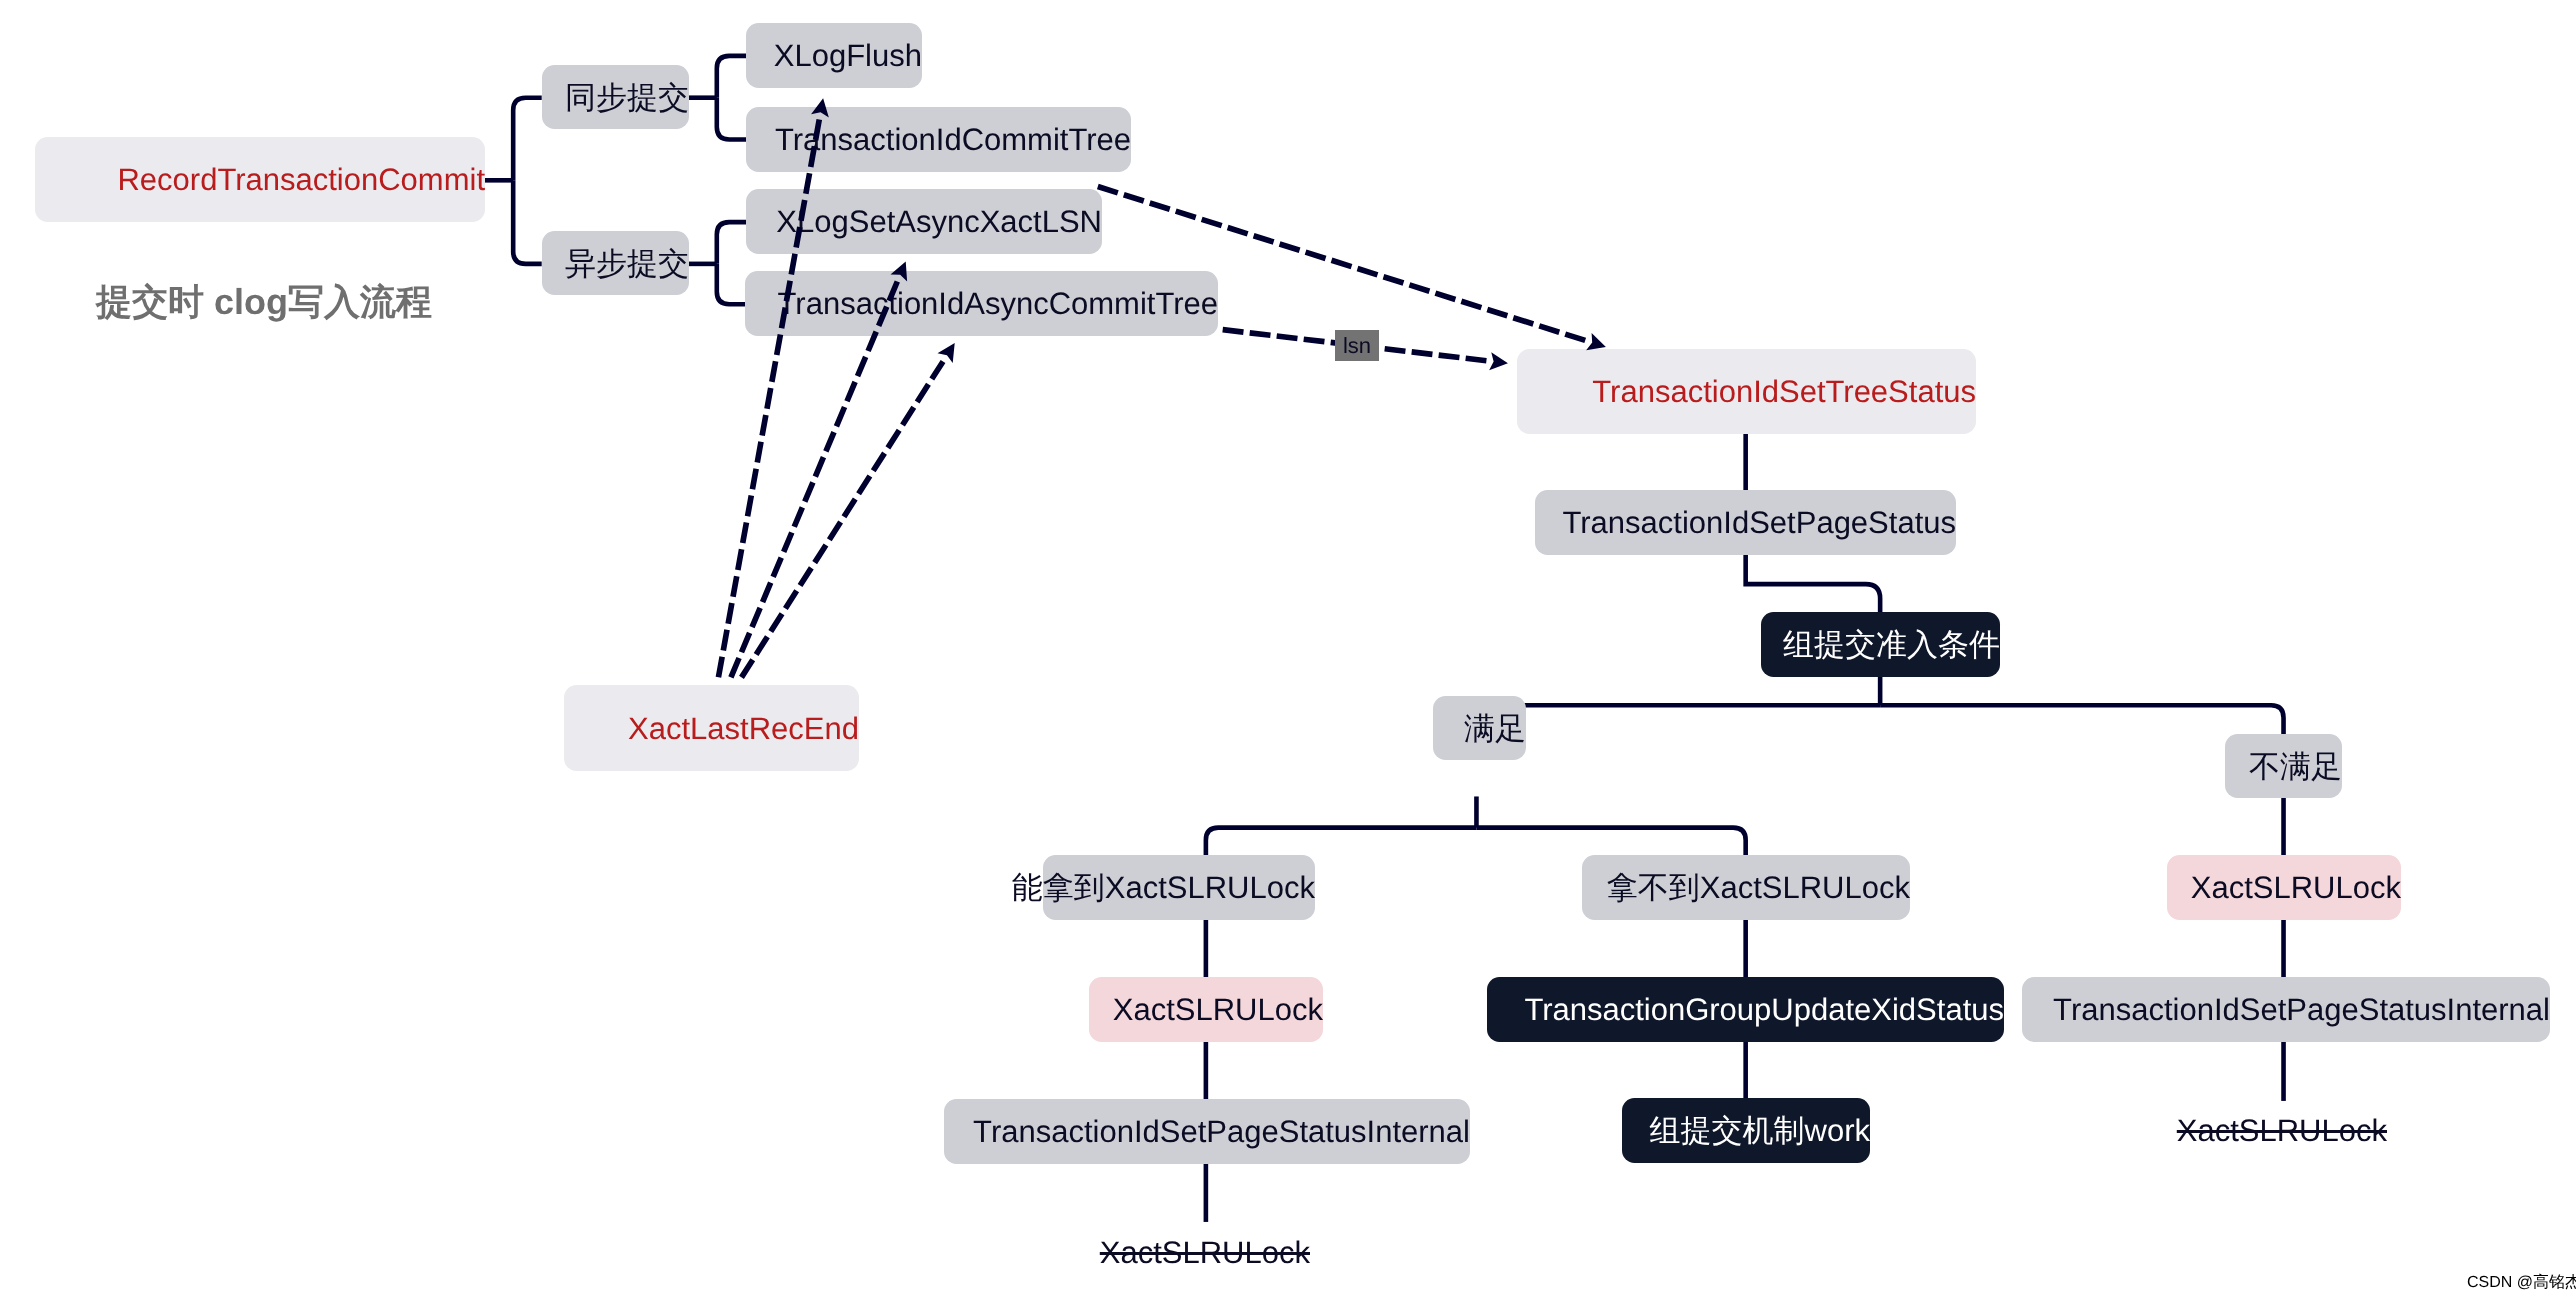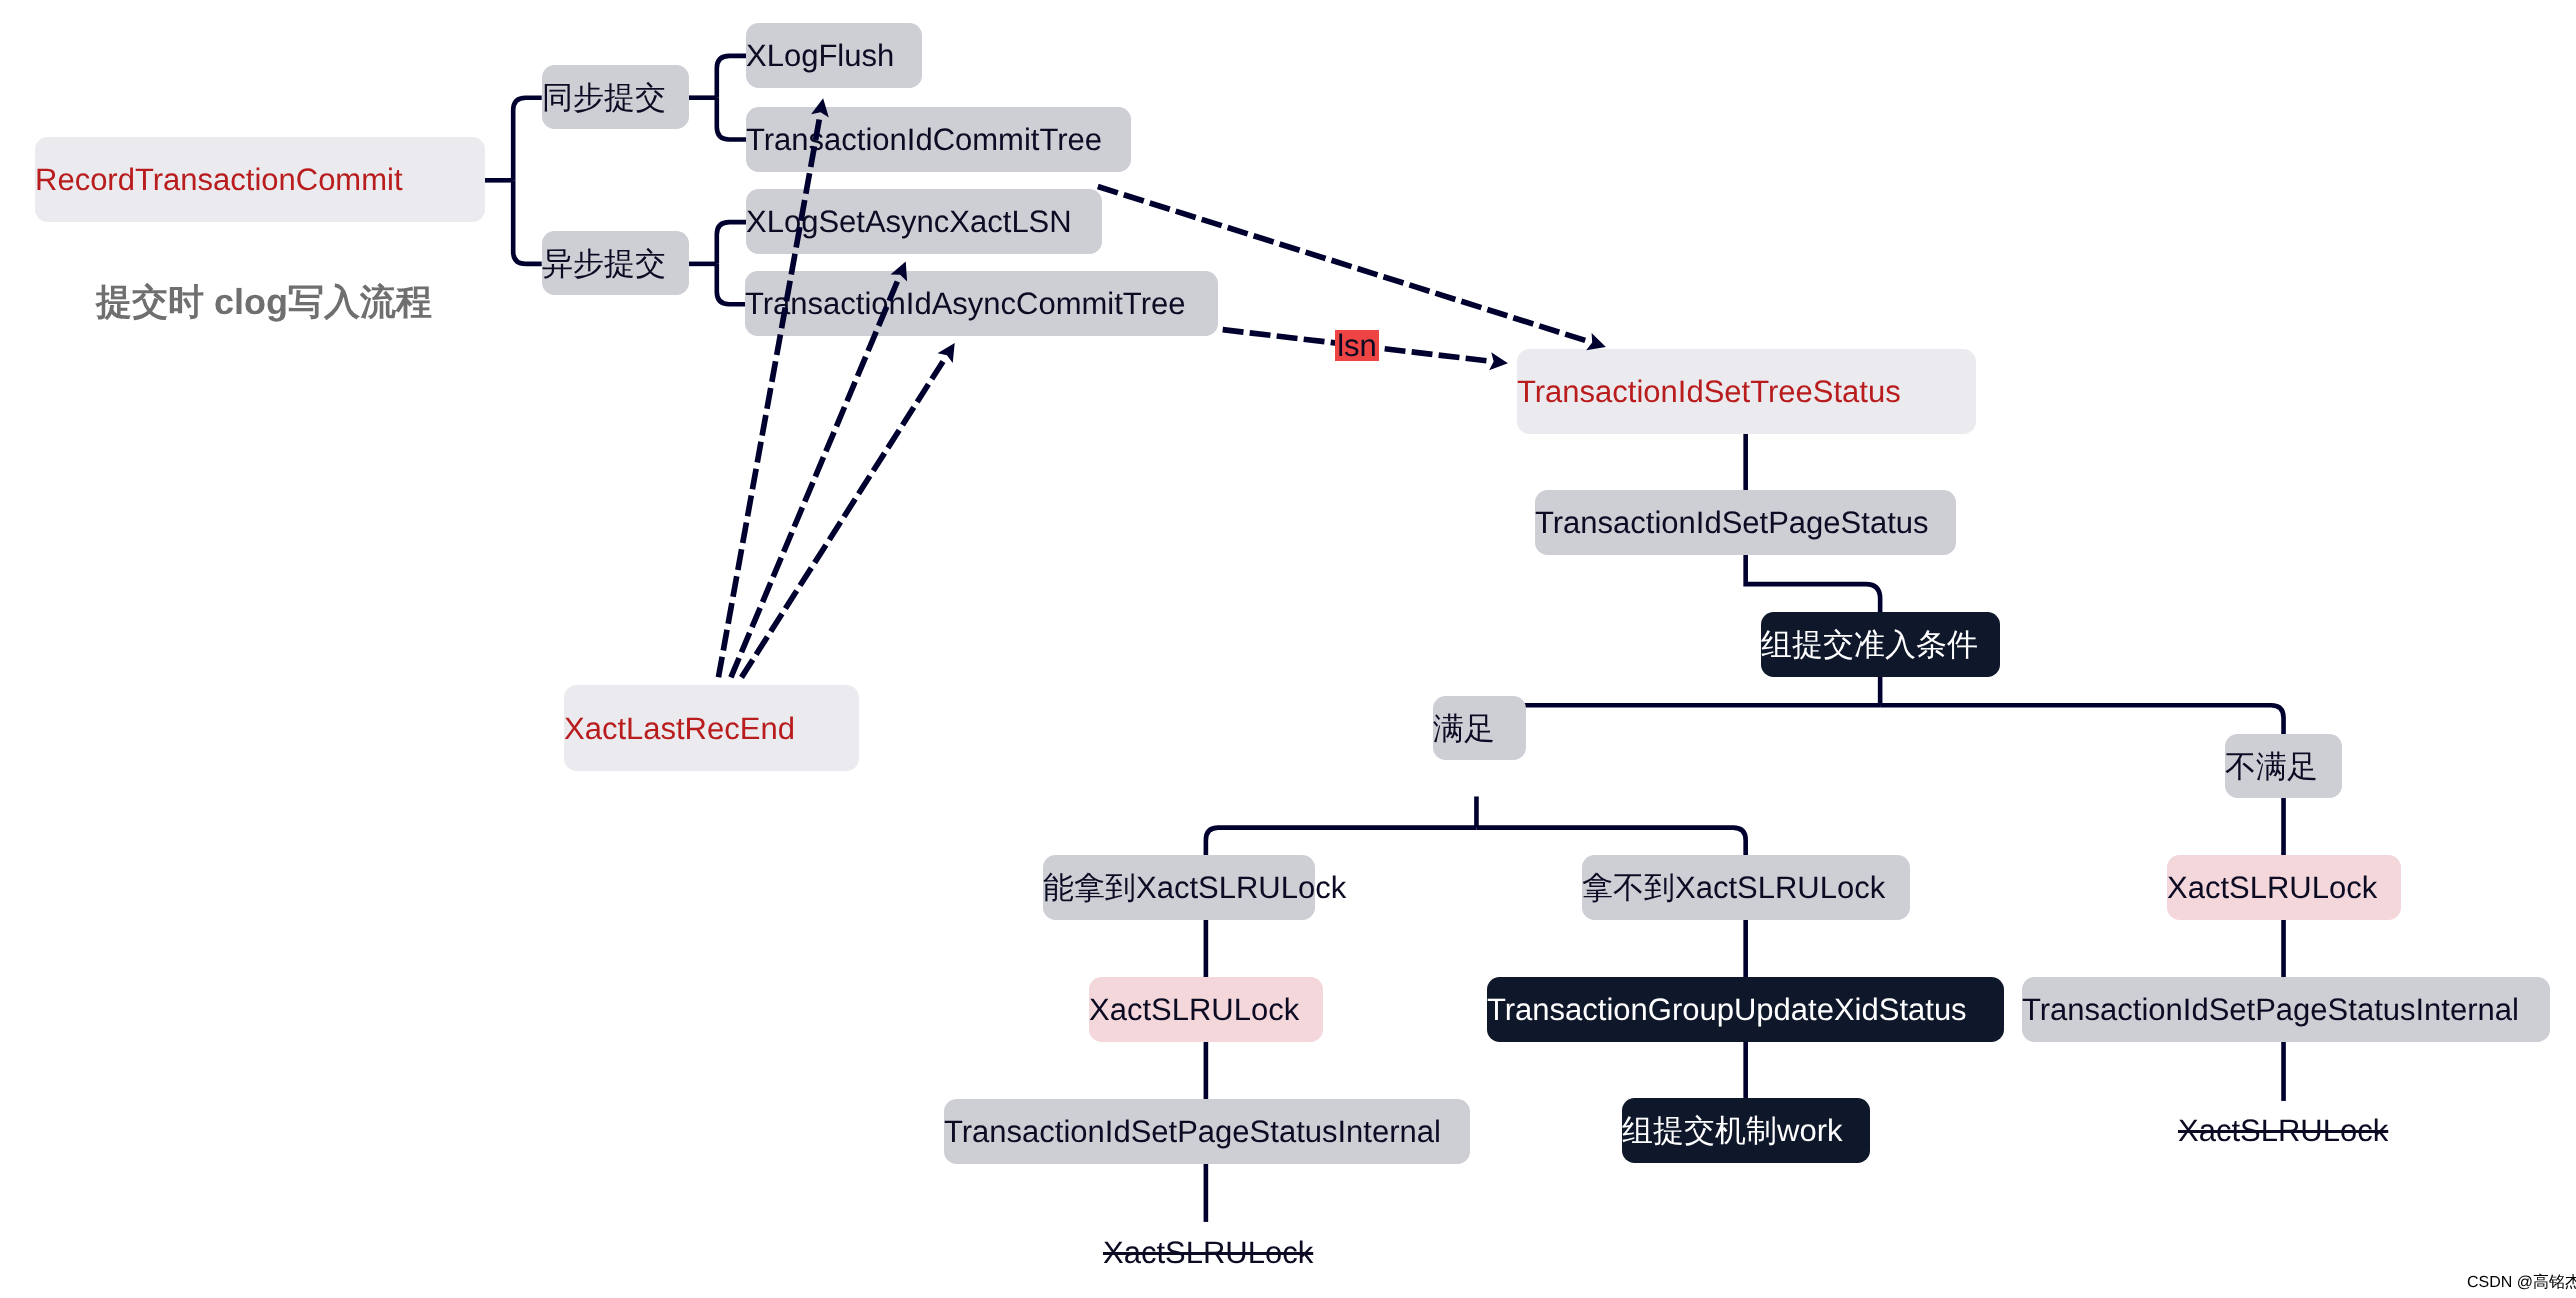--- a/index.html
+++ b/index.html
@@ -13,7 +13,7 @@
   #nodes{position:relative;z-index:2;}
   #wires-above{z-index:3;}
   #labels{position:relative;z-index:4;}
-  .node{position:absolute;display:flex;align-items:center;justify-content:flex-start;
+  .node{position:absolute;display:flex;align-items:center;justify-content:flex-end;
         box-sizing:border-box;border-radius:12.5px;font-size:31px;line-height:1;
         white-space:nowrap;}
   .n-light{background:#ebeaee;color:#b91c1c;}

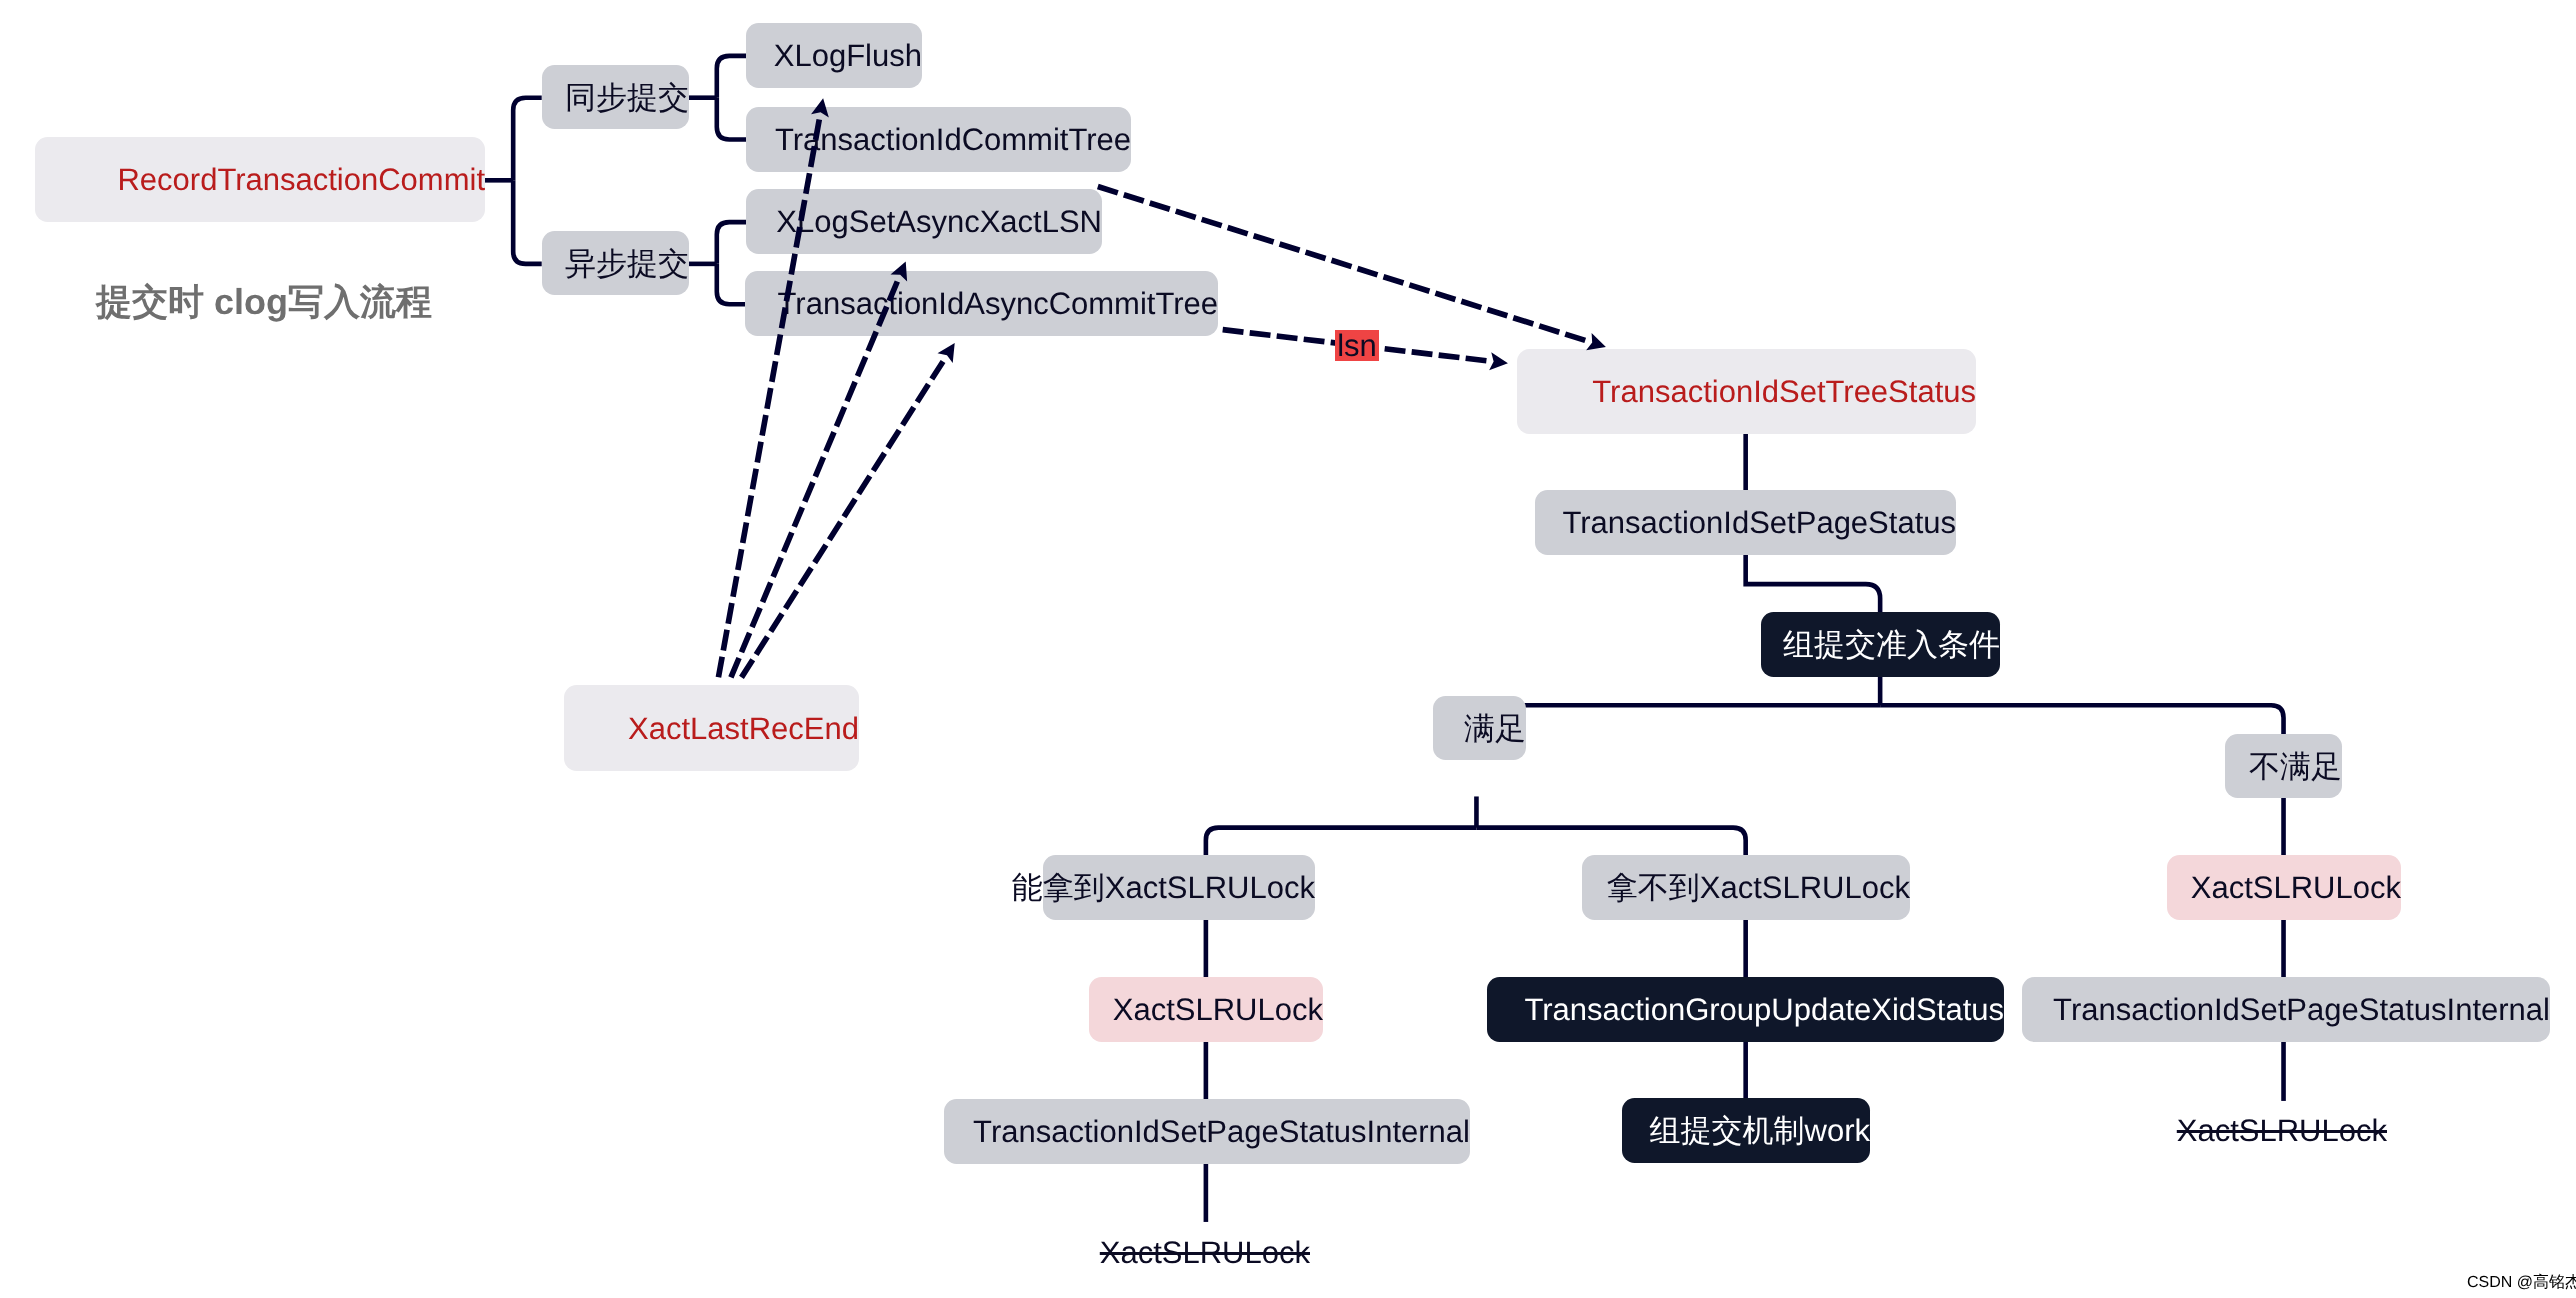--- a/index.html
+++ b/index.html
@@ -23,7 +23,7 @@
   .n-strike{background:transparent;color:#0b0b23;}
   .n-strike span{text-decoration:line-through;text-decoration-thickness:3.4px;}
   .edge-label{position:absolute;display:flex;align-items:center;justify-content:center;
-        font-size:31px;color:#0b0b23;background:#ef4444;white-space:nowrap;line-height:1;}
+        font-size:22px;color:#0b0b23;background:#737373;white-space:nowrap;line-height:1;}
   #caption{position:absolute;z-index:5;font-size:36px;color:#6f6f6f;white-space:nowrap;line-height:1;}
   #watermark{position:absolute;z-index:5;font-size:16px;color:#000000;white-space:nowrap;line-height:1;}
 </style>

